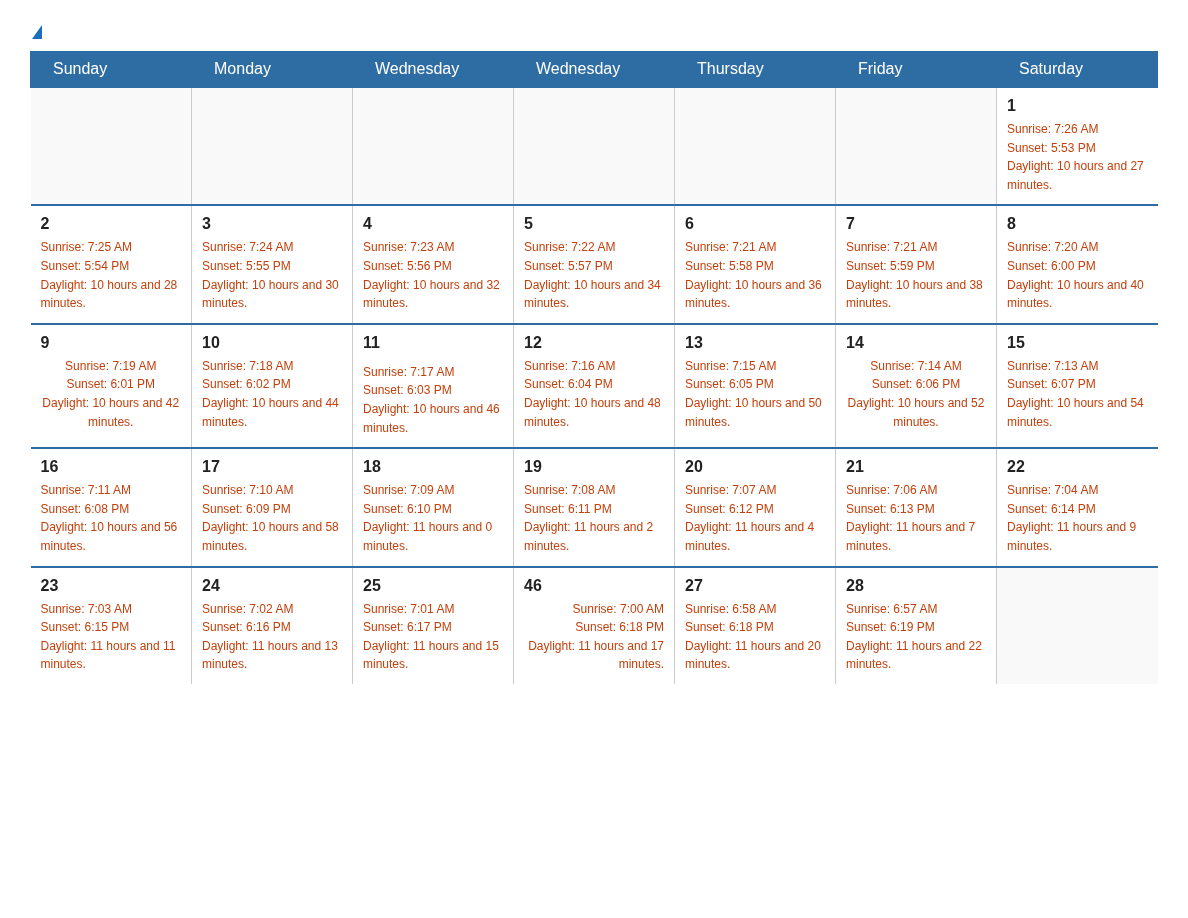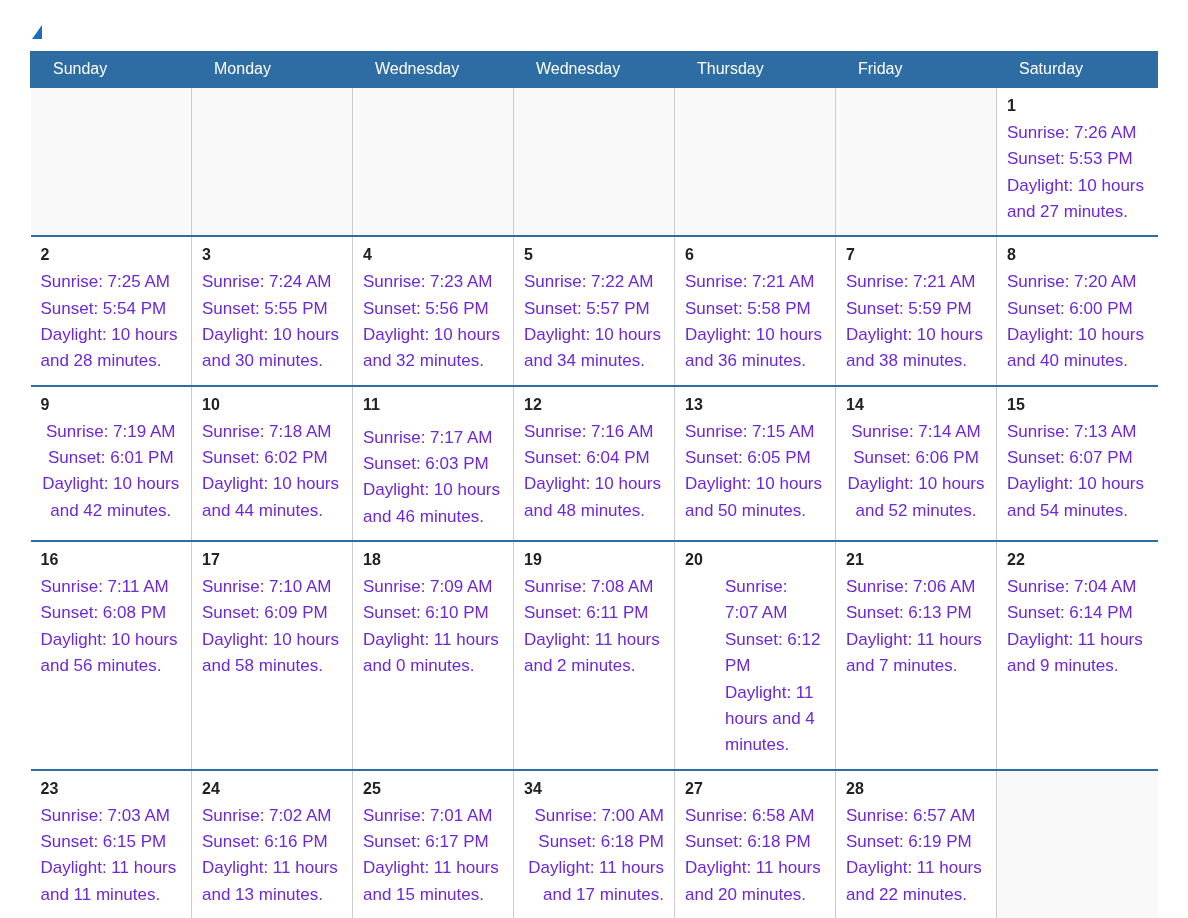--- a/index.html
+++ b/index.html
@@ -91,8 +91,8 @@
       margin-bottom: 2px;
     }
     .day-info {
-      font-size: 17px;
-      color: #6d28d9;
+      font-size: 12px;
+      color: #c2410c;
       line-height: 1.55;
     }
     tbody tr td.empty { background: #f9f9f9; }

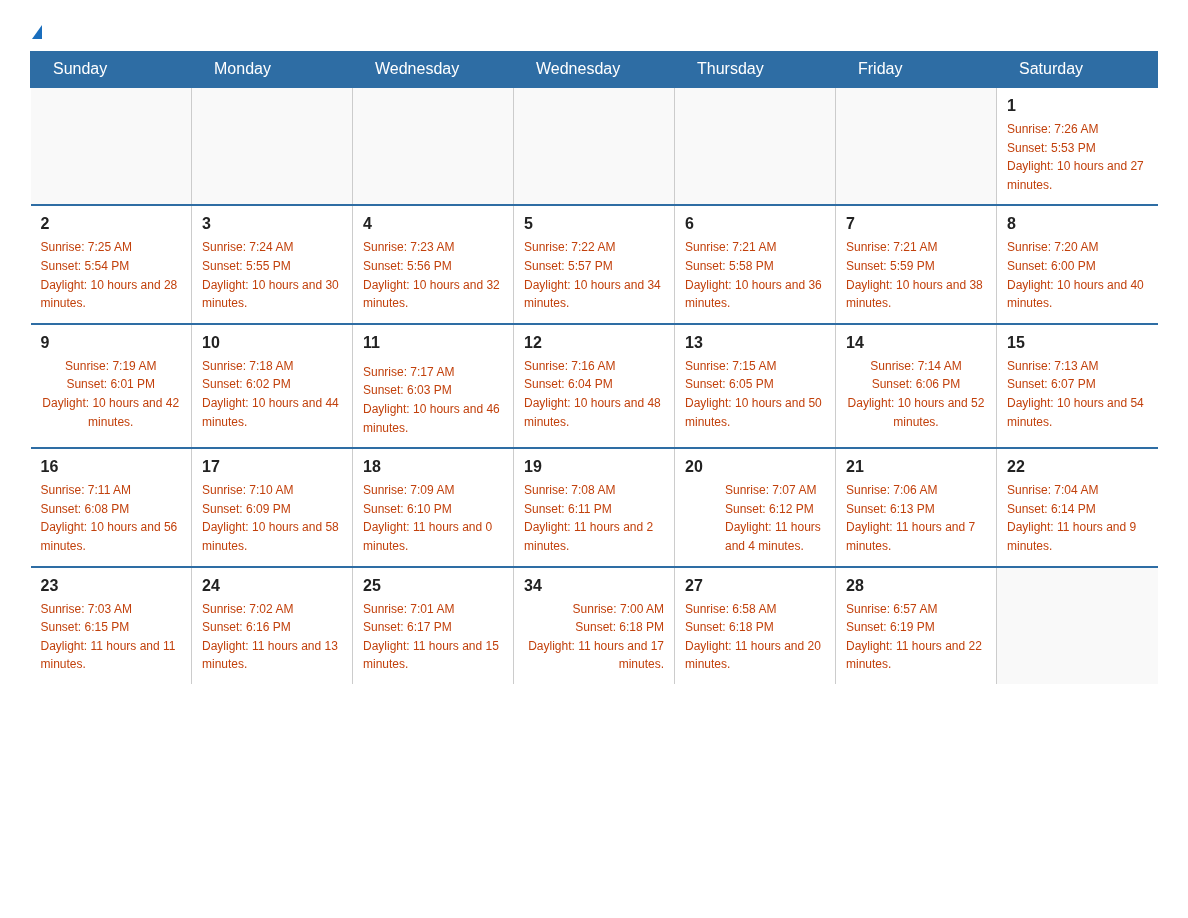--- a/index.html
+++ b/index.html
@@ -256,7 +256,7 @@
         </td>
         <td>
           <span class="day-num">20</span>
-          <div class="day-info" style="white-space: pre-line; margin-left: 40px;">Sunrise: 7:07 AM
+          <div class="day-info" style="white-space: pre-line;">Sunrise: 7:07 AM
 Sunset: 6:12 PM
 Daylight: 11 hours and 4 minutes.</div>
         </td>

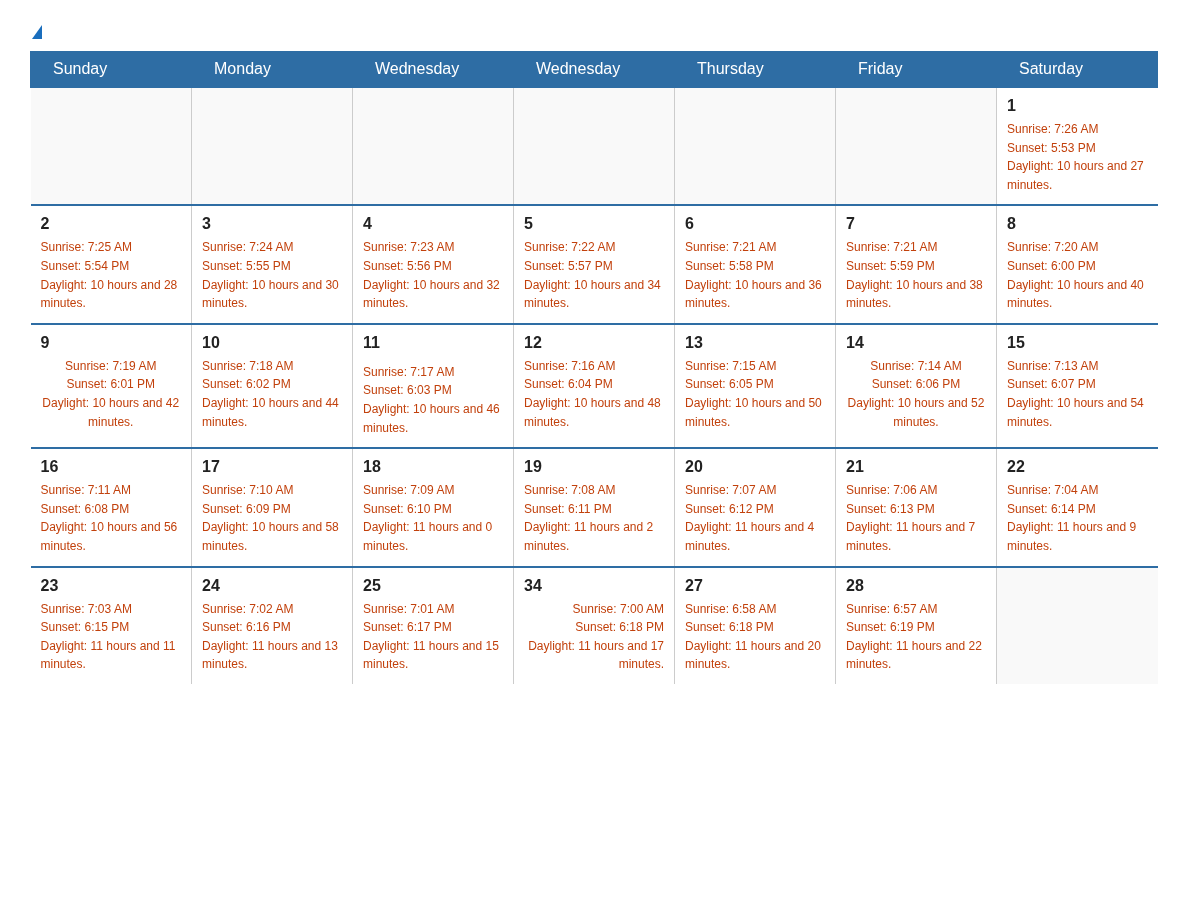--- a/index.html
+++ b/index.html
@@ -293,7 +293,7 @@
 Daylight: 11 hours and 15 minutes.</div>
         </td>
         <td>
-          <span class="day-num">34</span>
+          <span class="day-num">46</span>
           <div class="day-info" style="white-space: pre-line; text-align: right;">Sunrise: 7:00 AM
 Sunset: 6:18 PM
 Daylight: 11 hours and 17 minutes.</div>

